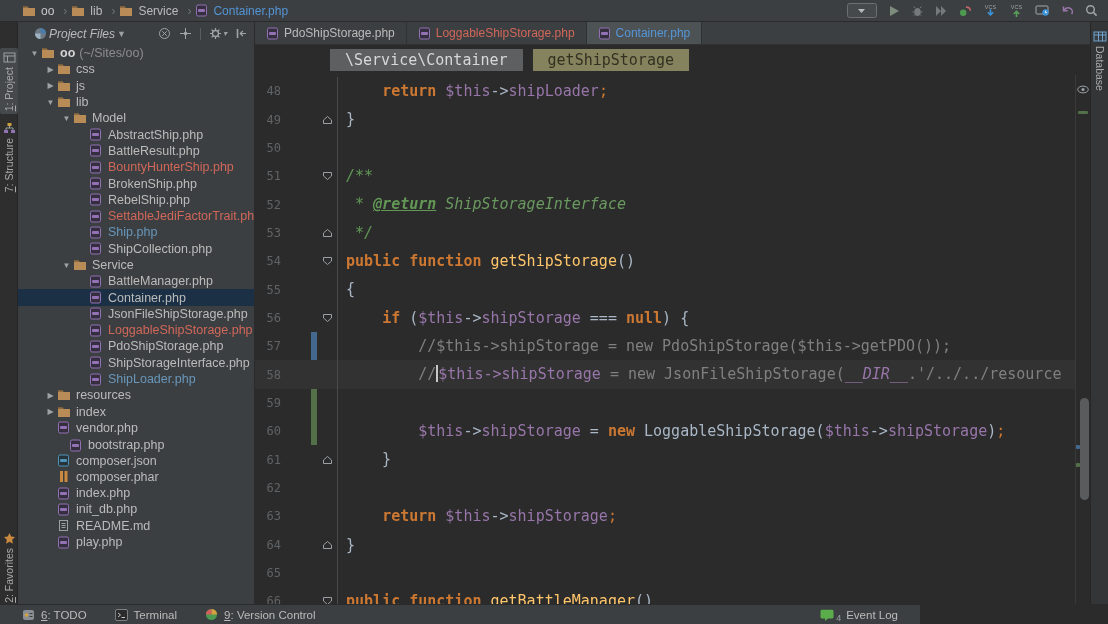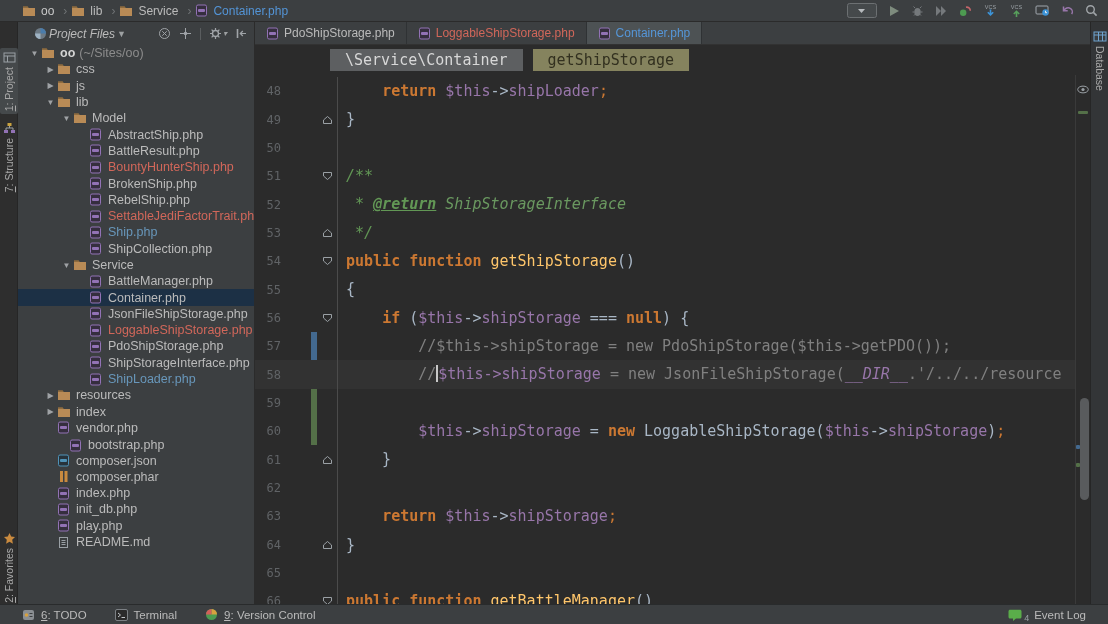--- a/index.html
+++ b/index.html
@@ -572,21 +572,21 @@
             <span class="tarrow"></span>
             <span class="ticon">
               <svg width="13" height="13" viewBox="0 0 13 13">
-                <rect x="1.5" y="1" width="10" height="11" rx="1.5" fill="#352e3e" stroke="#9272b5"></rect>
-                <rect x="3" y="5" width="7" height="3" rx="1" fill="#9272b5"></rect>
-              </svg>
-            </span>
-            <span class="tlabel ">play.php</span>
-          </div>
-          <div class="trow" style="padding-left: 26px;">
-            <span class="tarrow"></span>
-            <span class="ticon">
-              <svg width="13" height="13" viewBox="0 0 13 13">
                 <rect x="2.5" y="1.5" width="8" height="10" fill="#3a3d3f" stroke="#9aa0a5"></rect>
                 <path stroke="#9aa0a5" d="M4.5 4.5h4M4.5 6.5h4M4.5 8.5h4"></path>
               </svg>
             </span>
             <span class="tlabel ">README.md</span>
+          </div>
+          <div class="trow" style="padding-left: 26px;">
+            <span class="tarrow"></span>
+            <span class="ticon">
+              <svg width="13" height="13" viewBox="0 0 13 13">
+                <rect x="1.5" y="1" width="10" height="11" rx="1.5" fill="#352e3e" stroke="#9272b5"></rect>
+                <rect x="3" y="5" width="7" height="3" rx="1" fill="#9272b5"></rect>
+              </svg>
+            </span>
+            <span class="tlabel ">play.php</span>
           </div>
         </div>
     </div>

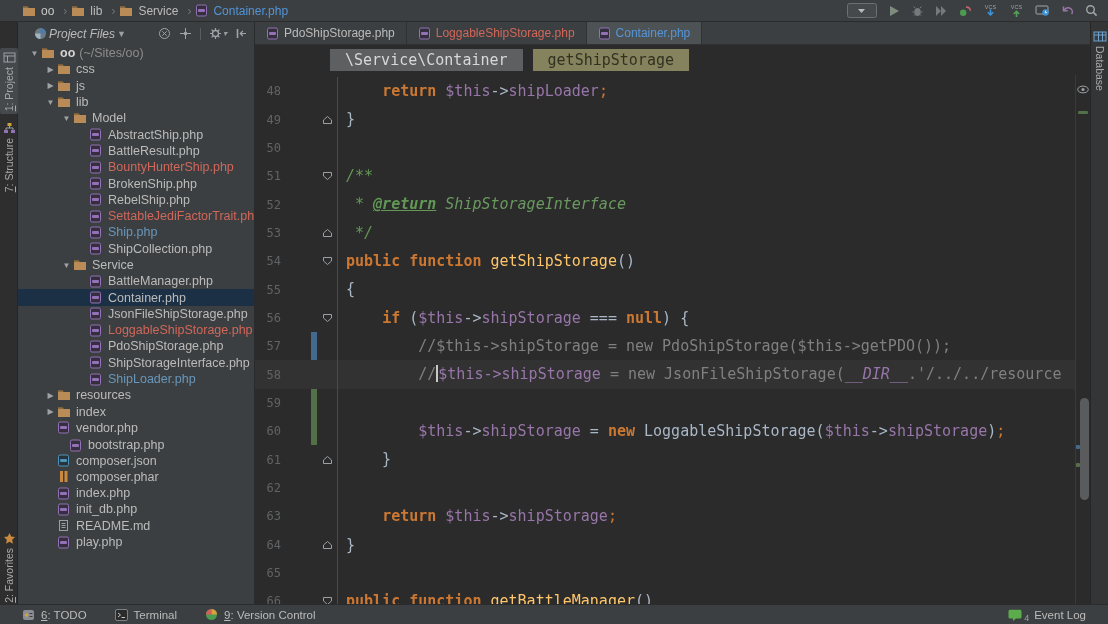--- a/index.html
+++ b/index.html
@@ -84,7 +84,7 @@
   .rightstrip { width:18px; background:#333537; position:relative; border-left:1px solid #262626; }
 
   
-  .statusbar { position:absolute; left:0; bottom:0; width:1108px; height:20px; background:#3c3f41;
+  .statusbar { position:absolute; left:0; bottom:0; width:920px; height:20px; background:#3c3f41;
                border-top:1px solid #292b2c; display:flex; align-items:center; font-size:11.5px; color:#bbbbbb; }
   .sb-item { display:flex; align-items:center; gap:6px; cursor:default; }
   .sb-left { display:flex; align-items:center; gap:28px; margin-left:22px; }

